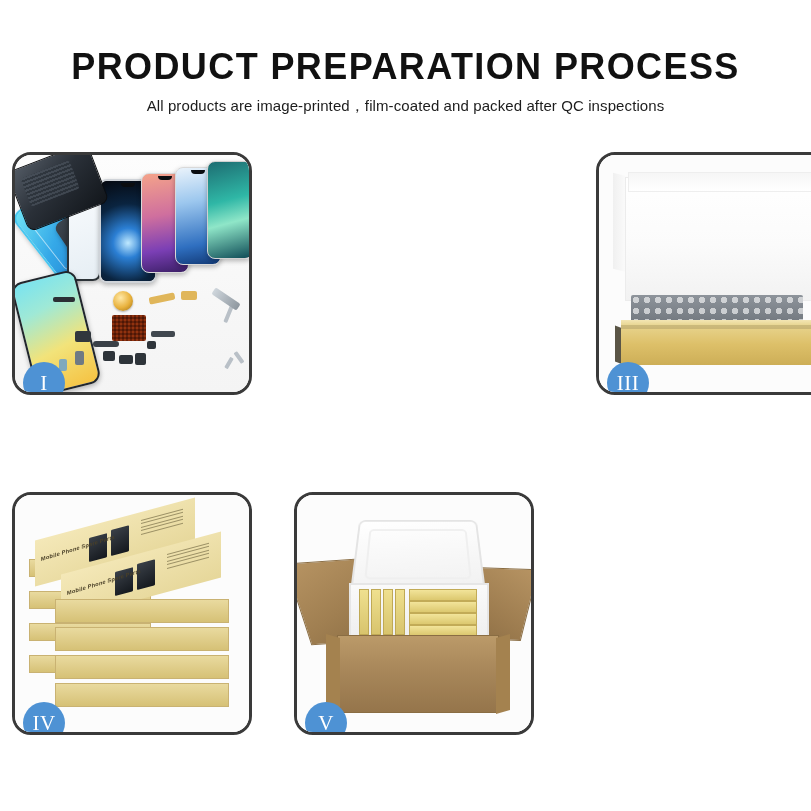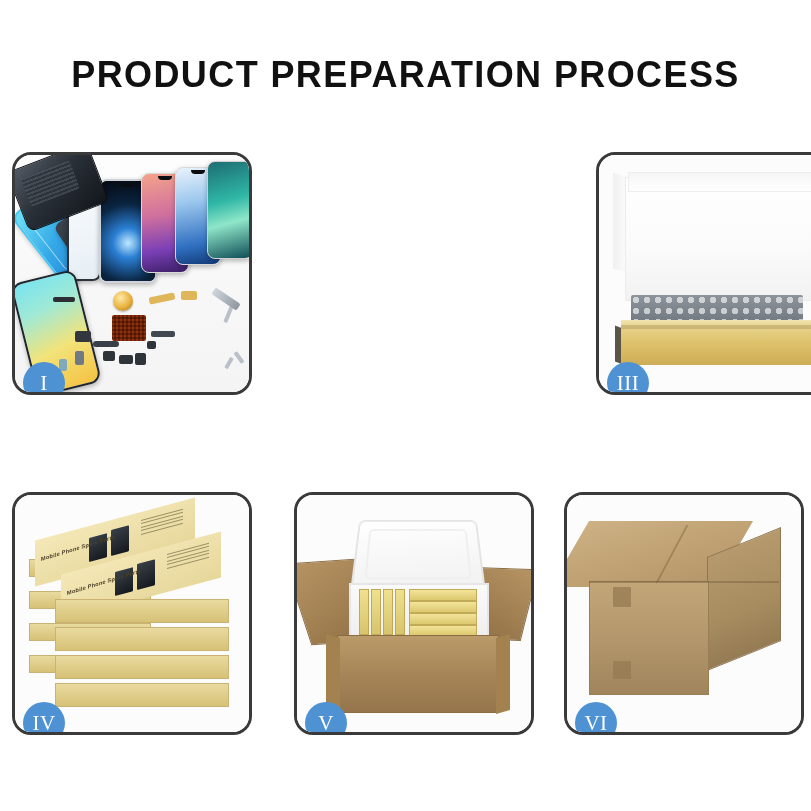--- a/index.html
+++ b/index.html
@@ -13,7 +13,7 @@
   
   .header{position:absolute;left:0;top:0;width:811px;text-align:center;}
   .title{
-    margin:8px;padding-top:48px;
+    margin:0;padding-top:48px;
     font-size:36px;font-weight:700;letter-spacing:1.4px;
     color:#111;font-family:"Liberation Sans",sans-serif;
     line-height:1.05;white-space:nowrap;

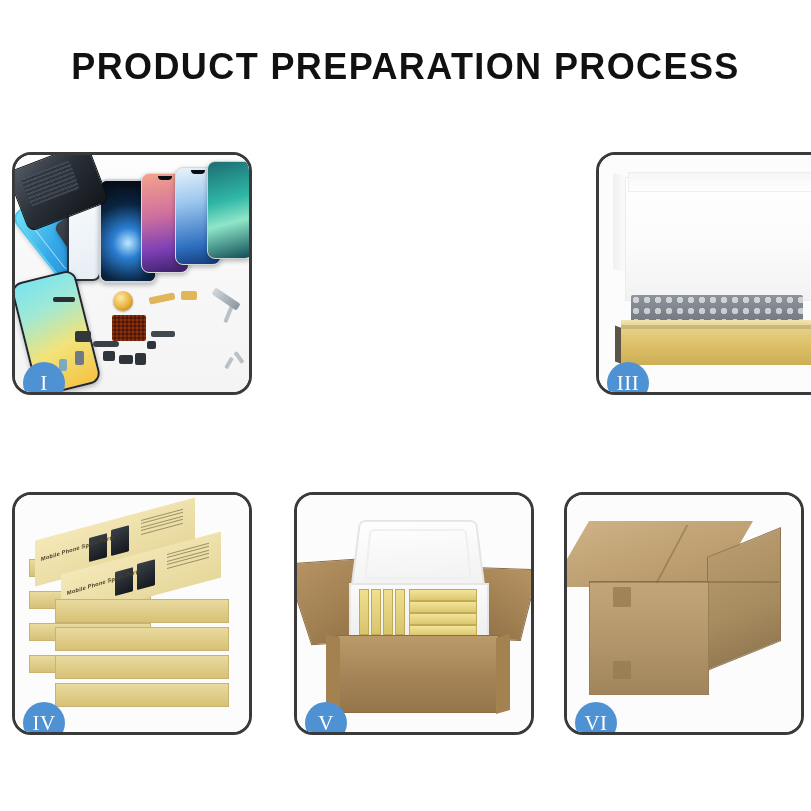--- a/index.html
+++ b/index.html
@@ -214,6 +214,7 @@
 
   <div class="header">
     <h1 class="title">PRODUCT PREPARATION PROCESS</h1>
+    <p class="subtitle">All products are image-printed，film-coated and packed after QC inspections</p>
   </div>
 
   <div class="grid">

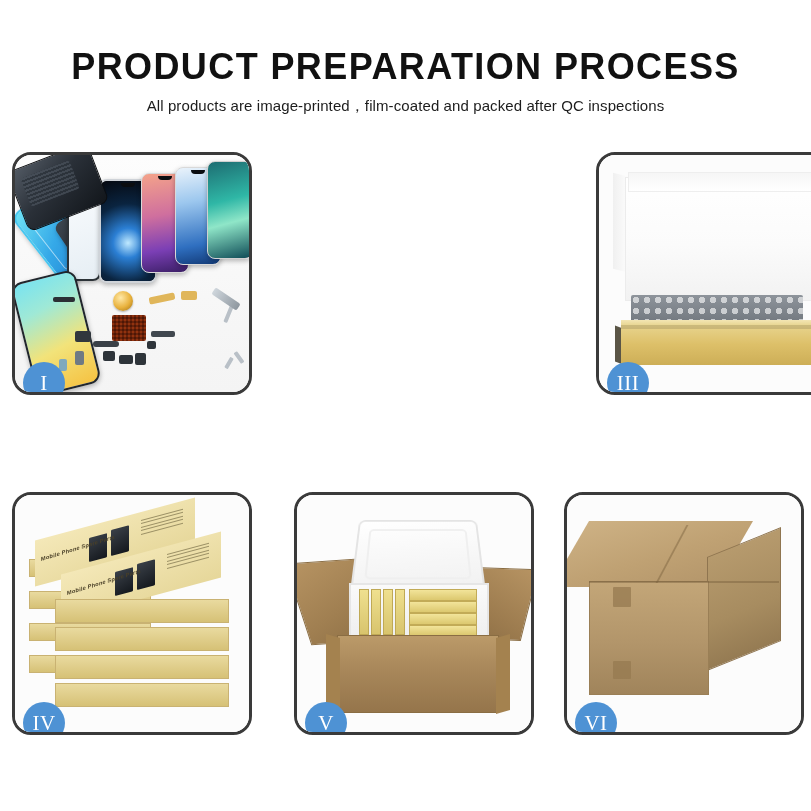--- a/index.html
+++ b/index.html
@@ -343,20 +343,6 @@
       </div>
     </div>
 
-    <div class="cell c5">
-      <div class="panel">
-        <div class="stage">
-          <div class="c6top"></div>
-          <div class="c6side"></div>
-          <div class="c6front"></div>
-          <div class="seam" style="left:22px;top:86px;width:190px;height:2px;"></div>
-          <div class="seam" style="left:104px;top:30px;width:2px;height:58px;transform:skewX(-28deg);"></div>
-          <div class="tape" style="left:46px;top:92px;width:18px;height:20px;"></div>
-          <div class="tape" style="left:46px;top:166px;width:18px;height:18px;"></div>
-        </div>
-        <div class="badge">VI</div>
-      </div>
-    </div>
 
   </div>
 </div>

